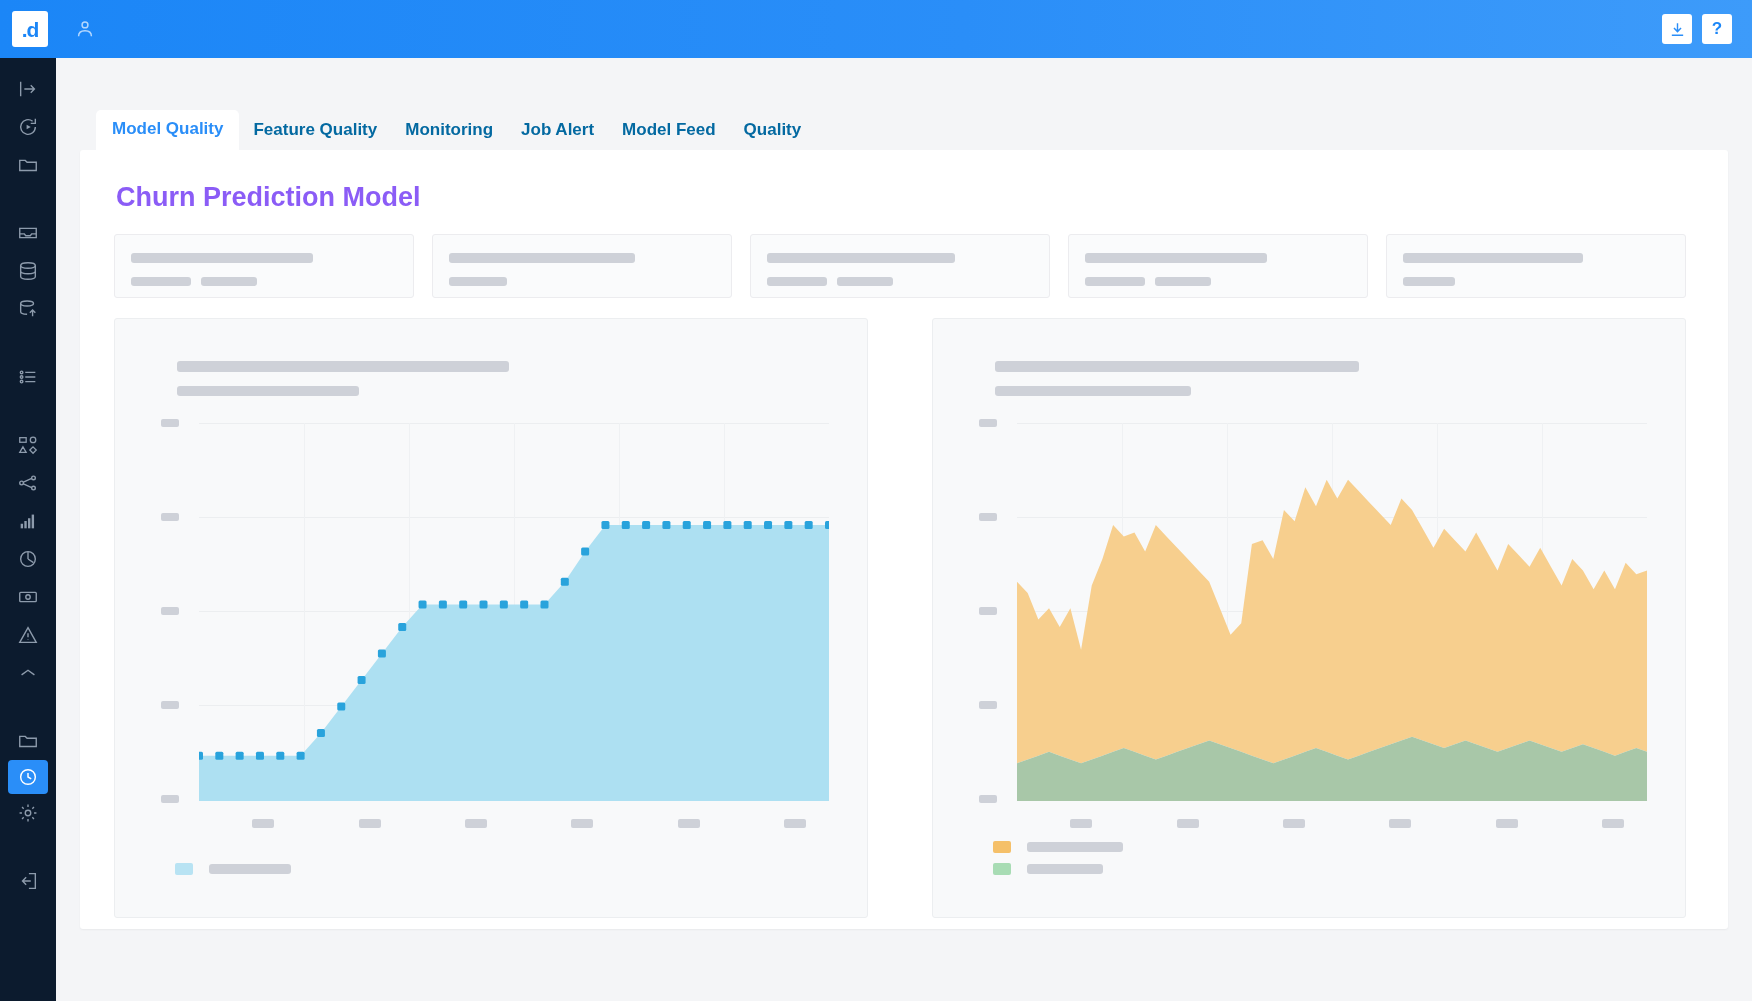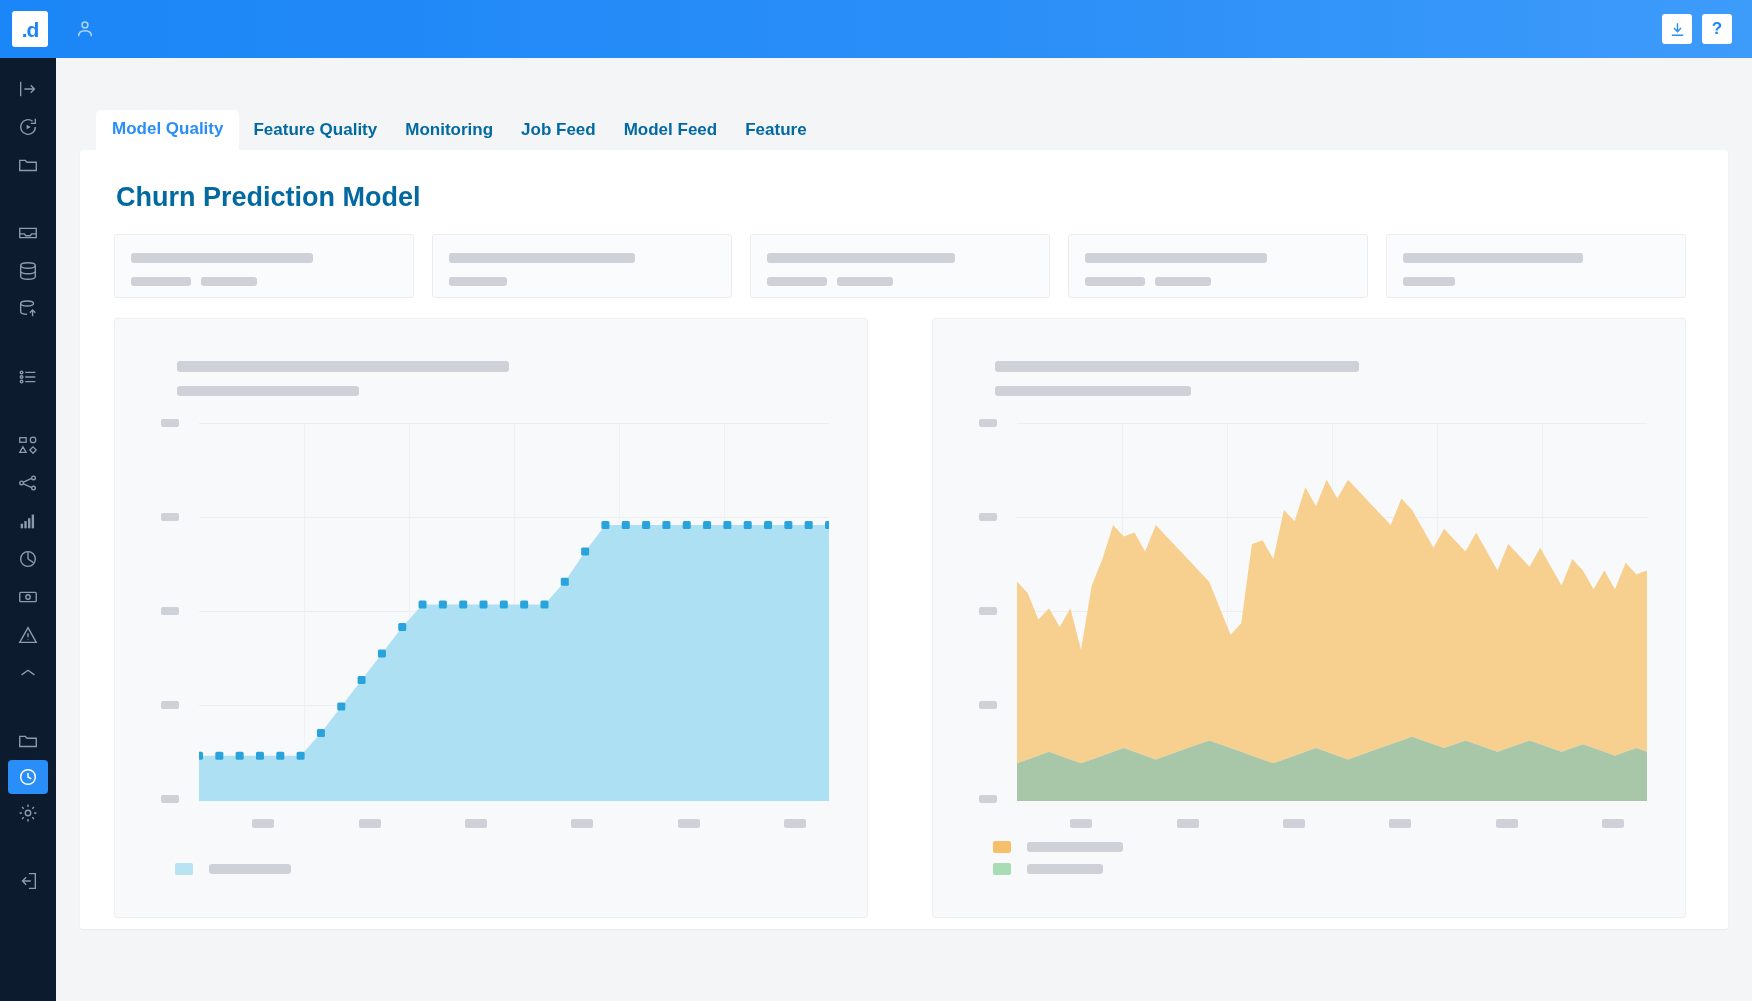--- a/index.html
+++ b/index.html
@@ -276,7 +276,7 @@
     <div class="tab active">Model Quality</div>
     <div class="tab">Feature Quality</div>
     <div class="tab">Monitoring</div>
-    <div class="tab">Job Feed</div>
+    <div class="tab">Job Alert</div>
     <div class="tab">Model Feed</div>
     <div class="tab">Feature</div>
   </div>

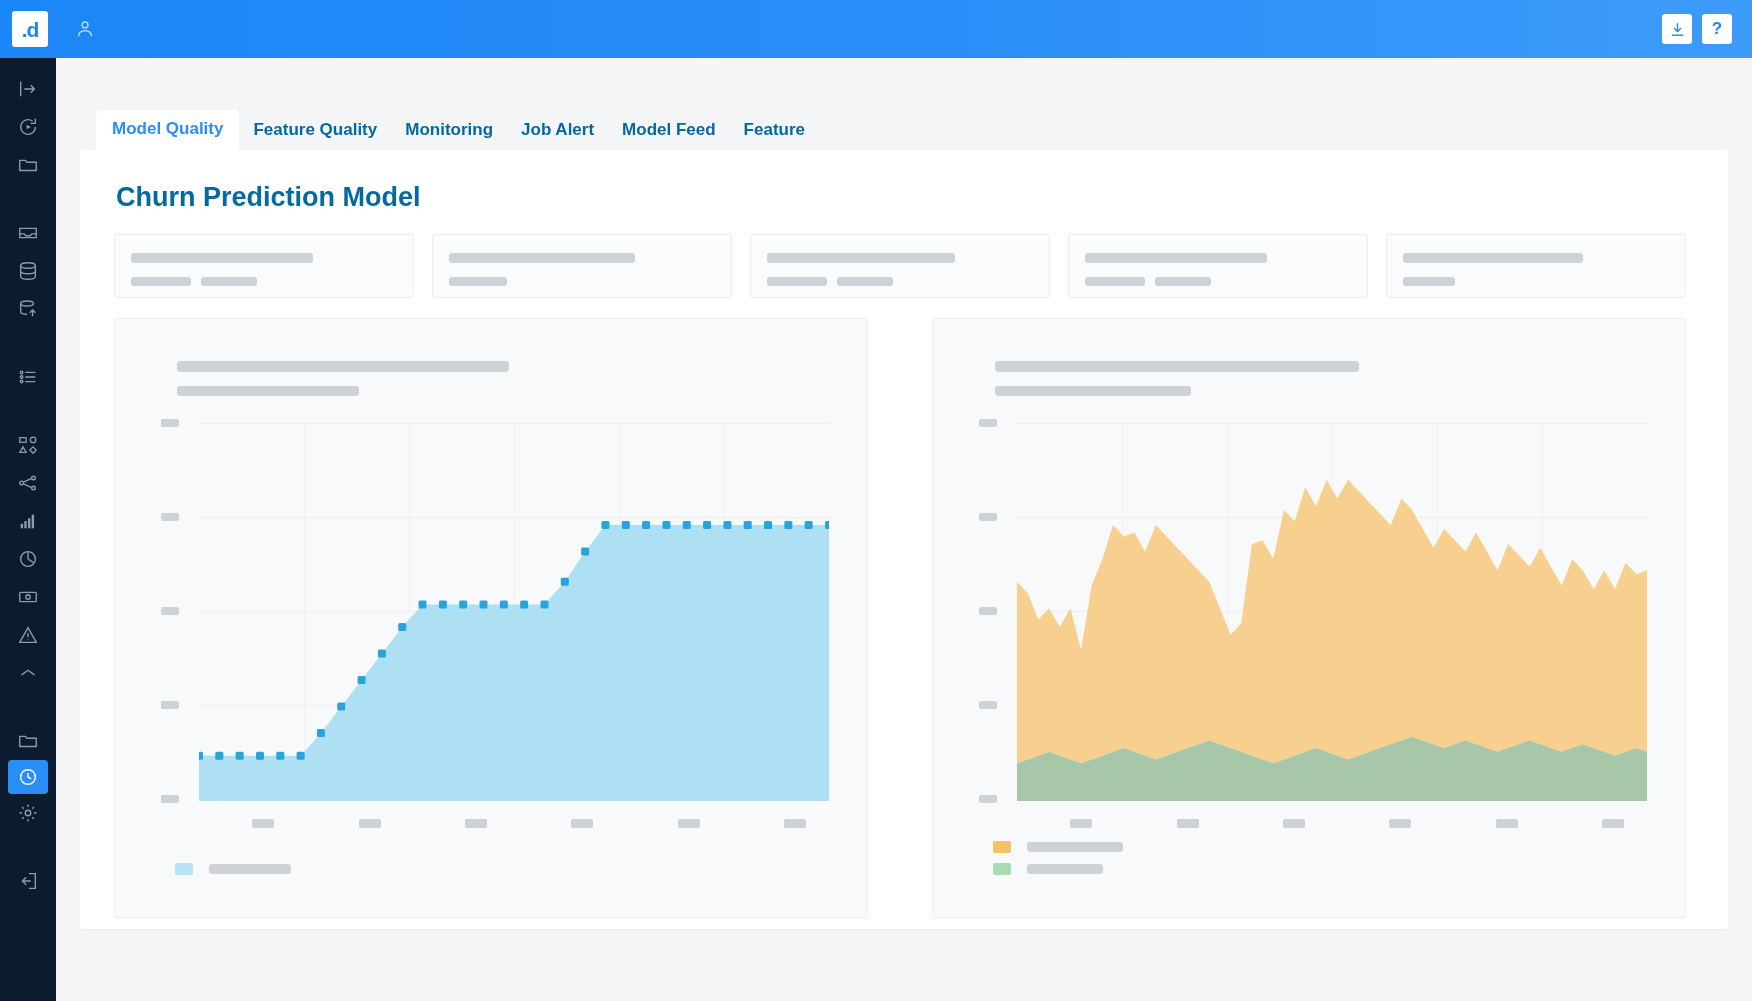--- a/index.html
+++ b/index.html
@@ -278,7 +278,7 @@
     <div class="tab">Monitoring</div>
     <div class="tab">Job Alert</div>
     <div class="tab">Model Feed</div>
-    <div class="tab">Feature</div>
+    <div class="tab">Quality</div>
   </div>
 
   <div class="panel">

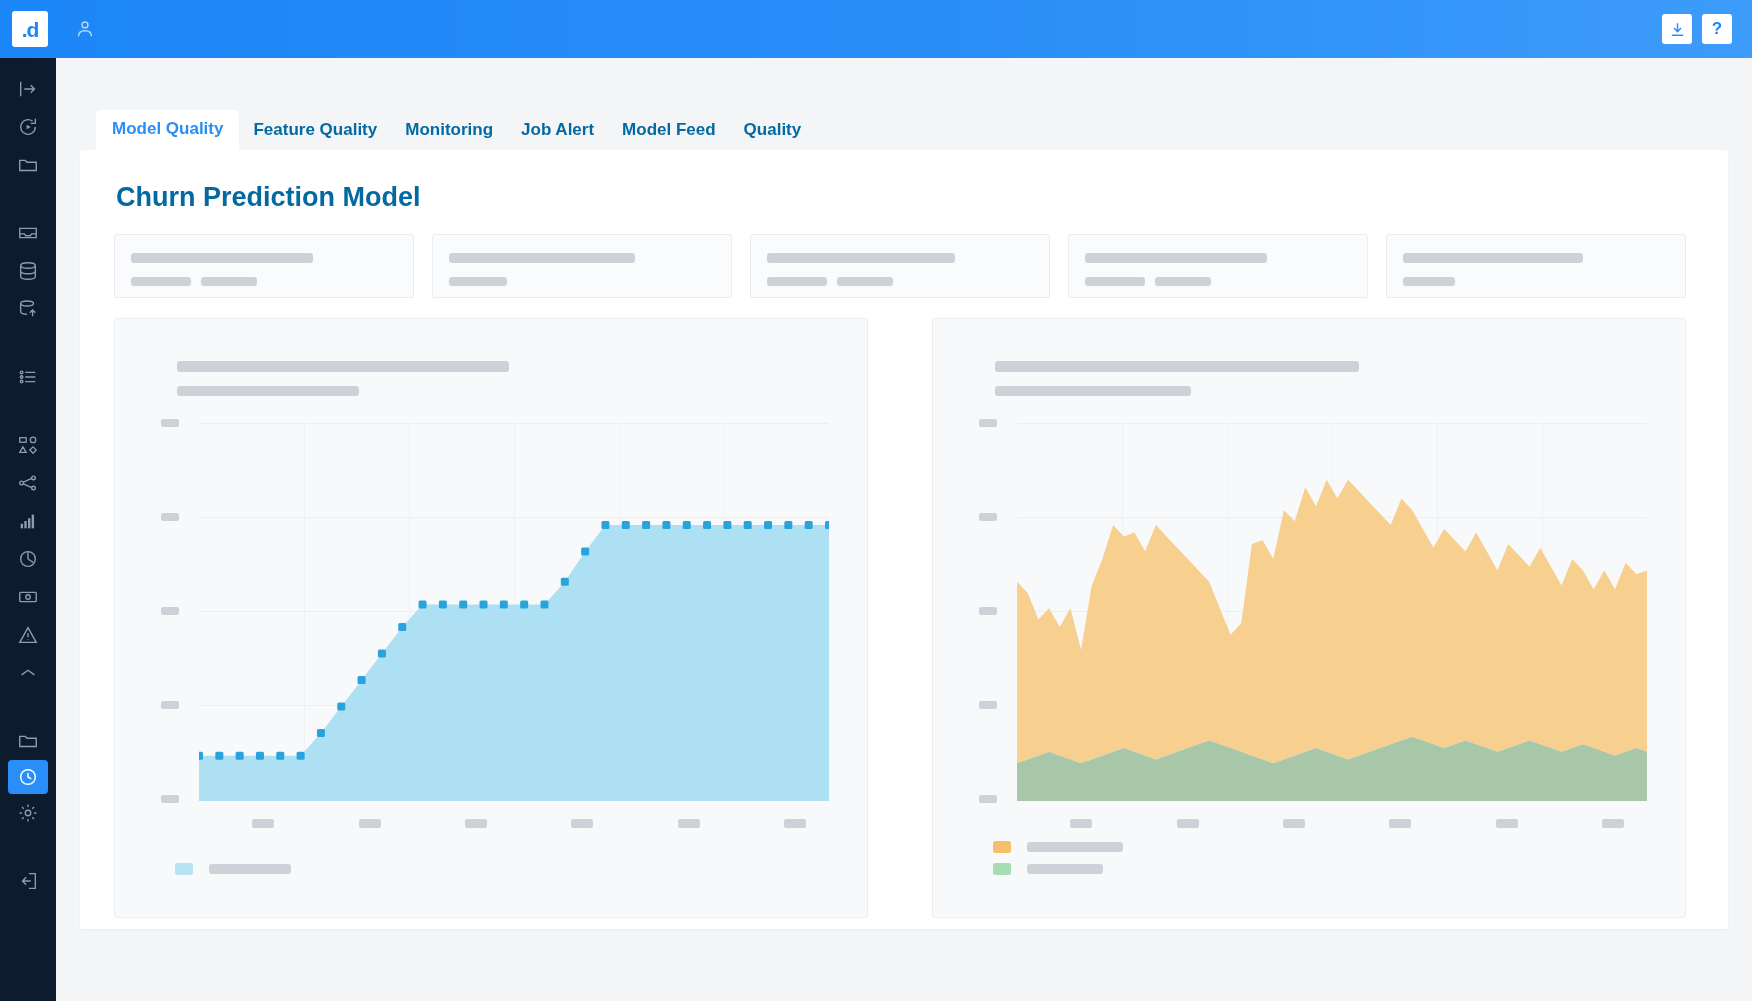--- a/index.html
+++ b/index.html
@@ -87,7 +87,7 @@
   }
   .page-title {
     position: absolute; left: 36px; top: 32px;
-    font-size: 27px; font-weight: bold; color: #0369a1;
+    font-size: 27px; font-weight: bold; color: #8b5cf6;
   }
 
   

